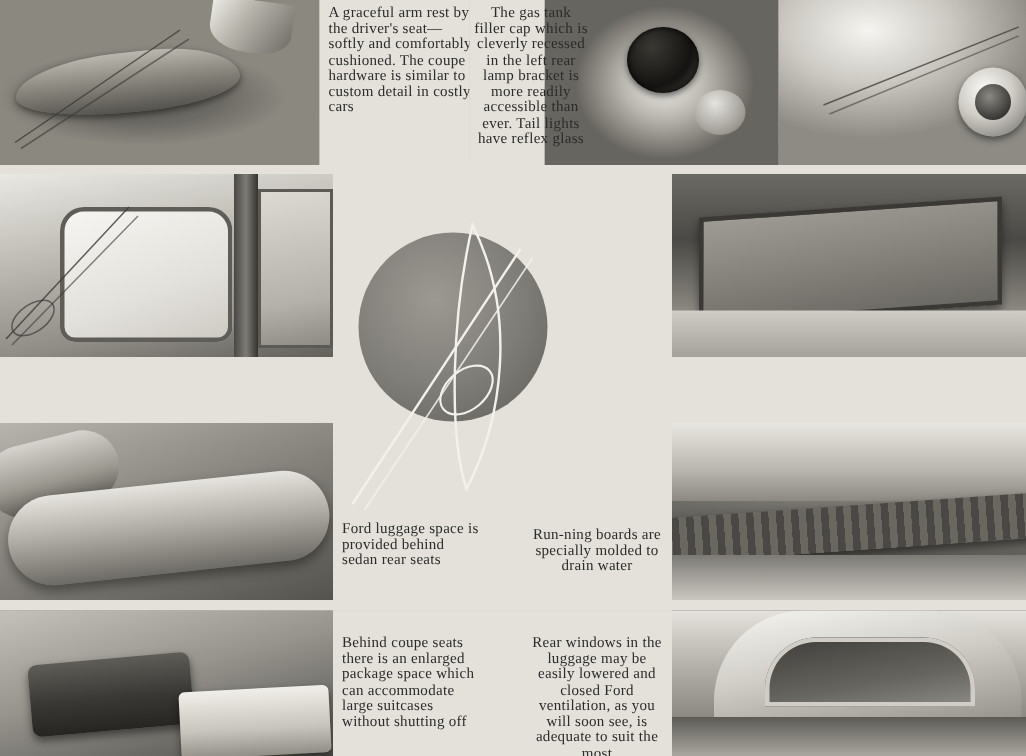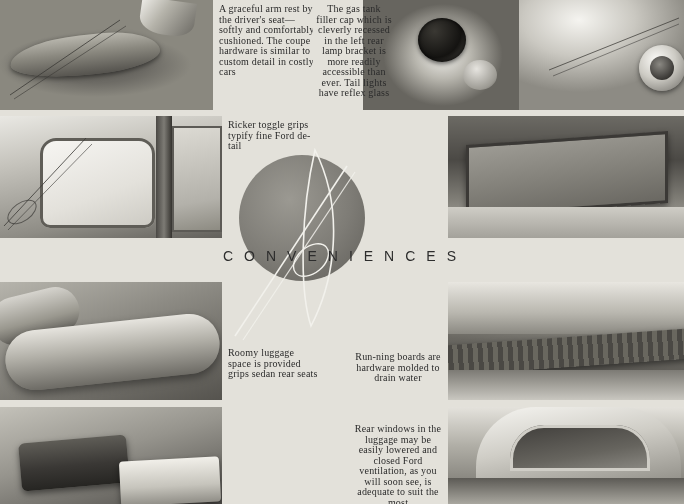--- a/index.html
+++ b/index.html
@@ -294,7 +294,6 @@
   </div>
 
   <div class="capbox" style="left:222px; top:116px; width:100px; height:125px;"></div>
-  <div class="cap left" style="left:228px; top:120px; width:86px;">Ricker toggle grips typify fine Ford de-tail</div>
 
   <div class="capbox" style="left:322px; top:116px; width:126px; height:125px;"></div>
 

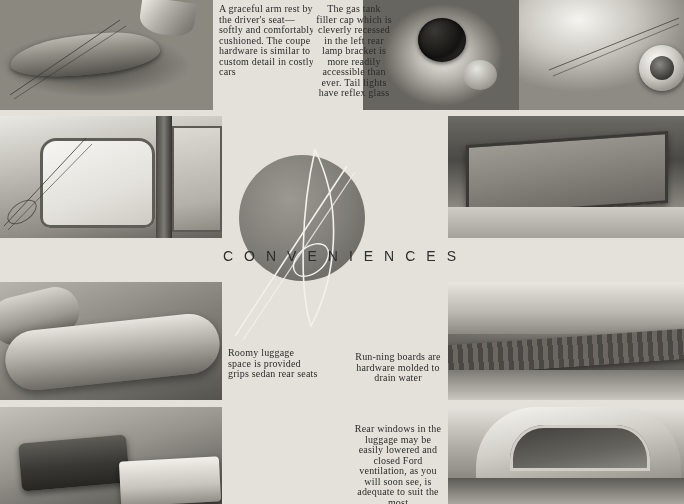--- a/index.html
+++ b/index.html
@@ -311,7 +311,6 @@
     <path d="M28 200 L140 32" stroke="#f2f1ec" stroke-width="1.2" fill="none" opacity=".85"></path>
     <ellipse cx="96" cy="120" rx="20" ry="13" fill="none" stroke="#f2f1ec" stroke-width="1.4" transform="rotate(-40 96 120)"></ellipse>
   </svg>
-  <div id="banner-text">CONVENIENCES</div>
 
   <div class="cell" id="ph-luggage" style="left:0px; top:282px; width:222px; height:118px;">
     <div class="ph"></div>

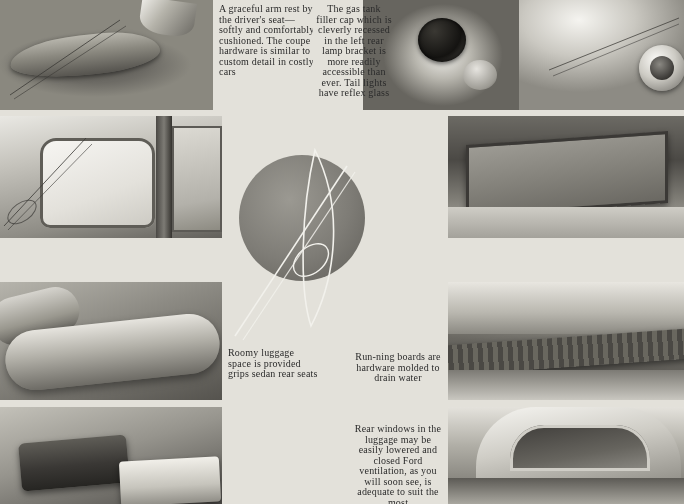--- a/index.html
+++ b/index.html
@@ -319,7 +319,7 @@
   </div>
 
   <div class="capbox" style="left:222px; top:282px; width:100px; height:118px;"></div>
-  <div class="cap left" style="left:228px; top:348px; width:92px;">Roomy luggage space is provided grips sedan rear seats</div>
+  <div class="cap left" style="left:228px; top:348px; width:92px;">Ford luggage space is provided behind sedan rear seats</div>
 
   <div class="capbox" style="left:322px; top:282px; width:126px; height:118px;"></div>
   <div class="cap right" style="left:352px; top:352px; width:92px;">Run-ning boards are hardware molded to drain water</div>

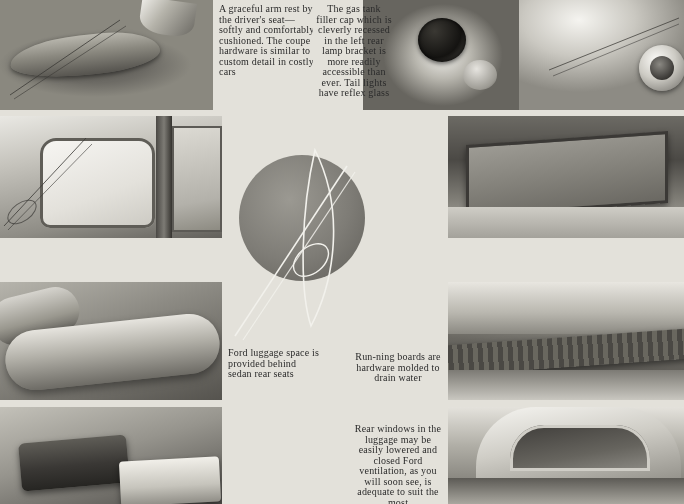--- a/index.html
+++ b/index.html
@@ -322,7 +322,7 @@
   <div class="cap left" style="left:228px; top:348px; width:92px;">Ford luggage space is provided behind sedan rear seats</div>
 
   <div class="capbox" style="left:322px; top:282px; width:126px; height:118px;"></div>
-  <div class="cap right" style="left:352px; top:352px; width:92px;">Run-ning boards are hardware molded to drain water</div>
+  <div class="cap right" style="left:352px; top:352px; width:92px;">Run-ning boards are specially molded to drain water</div>
 
   <div class="cell" id="ph-running" style="left:448px; top:282px; width:236px; height:118px;">
     <div class="ph"></div>

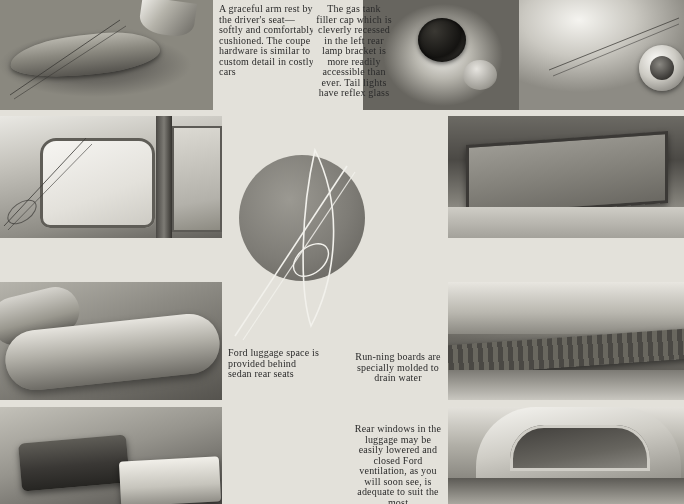--- a/index.html
+++ b/index.html
@@ -340,6 +340,7 @@
   </div>
 
   <div class="capbox" style="left:222px; top:407px; width:100px; height:97px;"></div>
+  <div class="cap left" style="left:228px; top:424px; width:92px;">Behind coupe seats there is an enlarged package space which can accommodate large suitcases without shutting off</div>
 
   <div class="capbox" style="left:322px; top:407px; width:126px; height:97px;"></div>
   <div class="cap right" style="left:352px; top:424px; width:92px;">Rear windows in the luggage may be easily lowered and closed Ford ventilation, as you will soon see, is adequate to suit the most</div>

